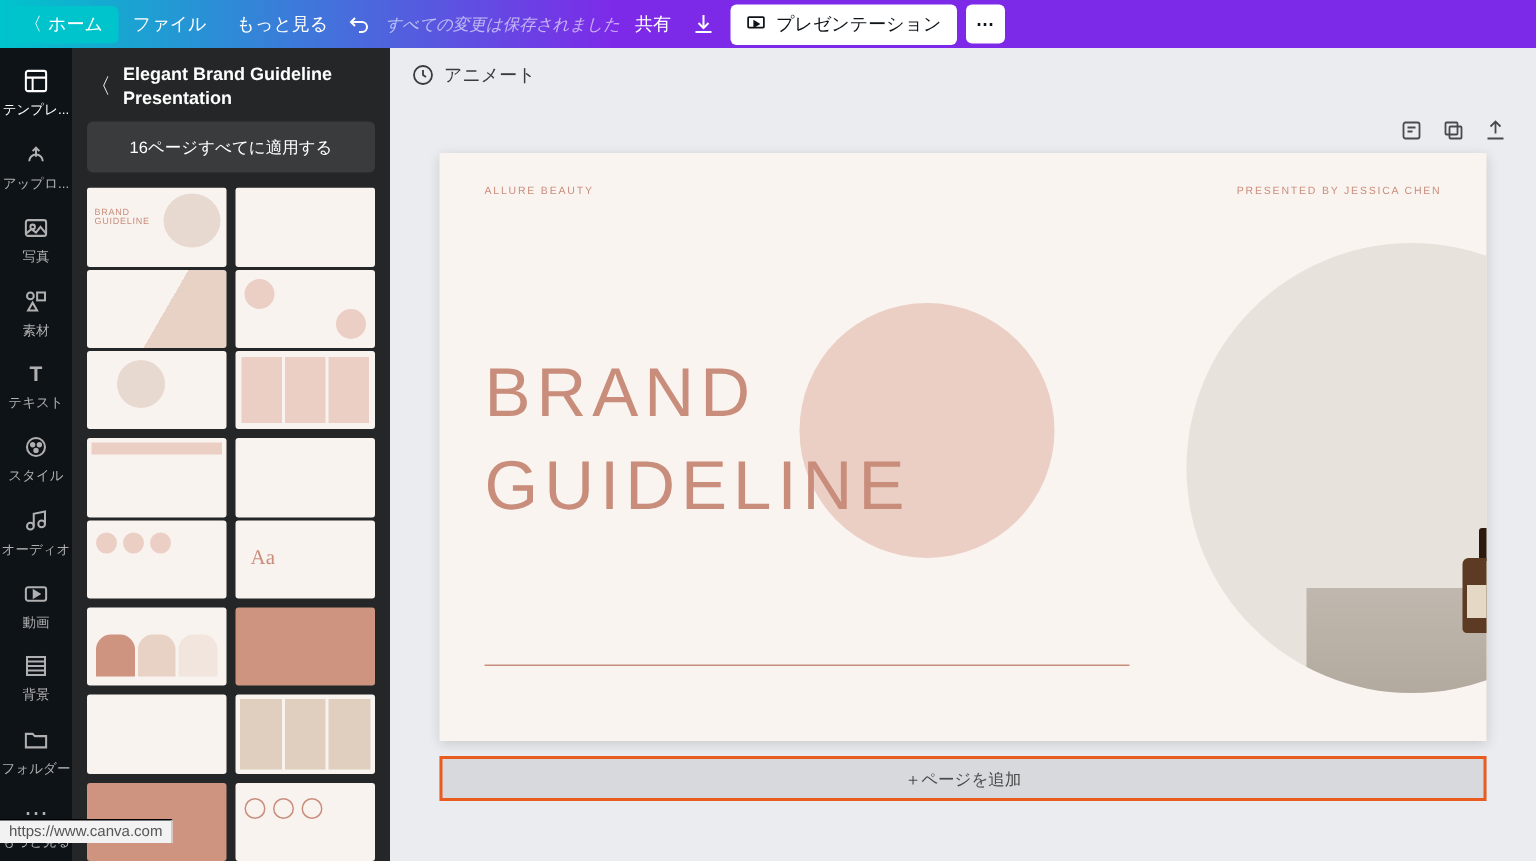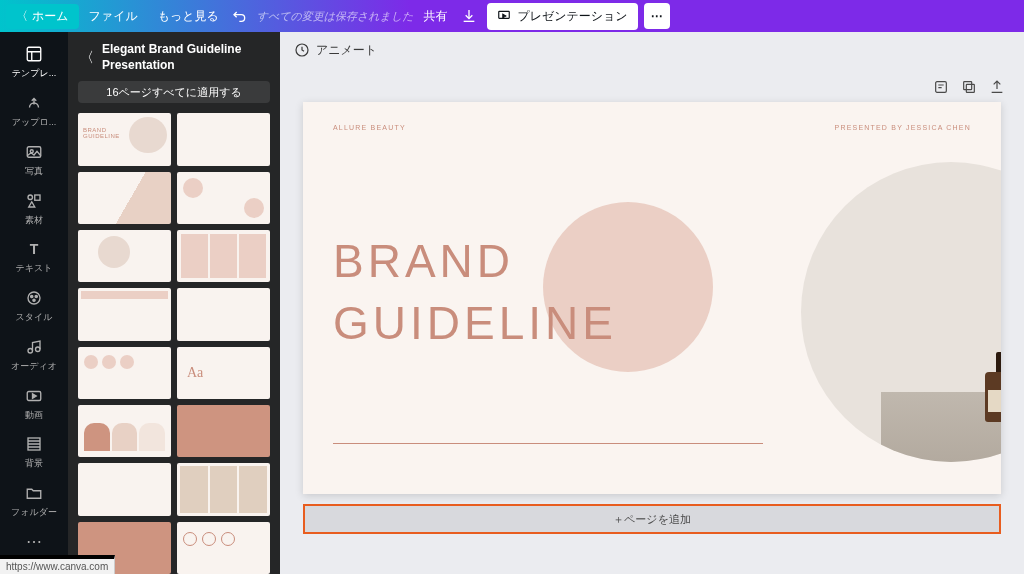--- a/index.html
+++ b/index.html
@@ -15,7 +15,7 @@
 .present-btn { background:#fff; color:#0E1318; border-radius:4px; padding:5px 10px; display:flex; align-items:center; gap:6px; cursor:pointer; font-weight:500; margin-left:6px; }
 .more-btn { background:#fff; color:#0E1318; border-radius:4px; width:26px; height:26px; display:flex; align-items:center; justify-content:center; cursor:pointer; margin-left:6px; font-weight:700; }
 .main { display:flex; height:542px; }
-.rail { width:68px; background:#0E1318; color:#b0b0b0; display:flex; flex-direction:column; align-items:center; padding-top:6px; font-size:9px; }
+.rail { width:48px; background:#0E1318; color:#b0b0b0; display:flex; flex-direction:column; align-items:center; padding-top:6px; font-size:9px; }
 .rail-item { width:48px; height:50px; display:flex; flex-direction:column; align-items:center; justify-content:center; gap:3px; cursor:pointer; }
 .rail-item.active { color:#fff; }
 .rail-icon { width:20px; height:20px; display:flex; align-items:center; justify-content:center; }

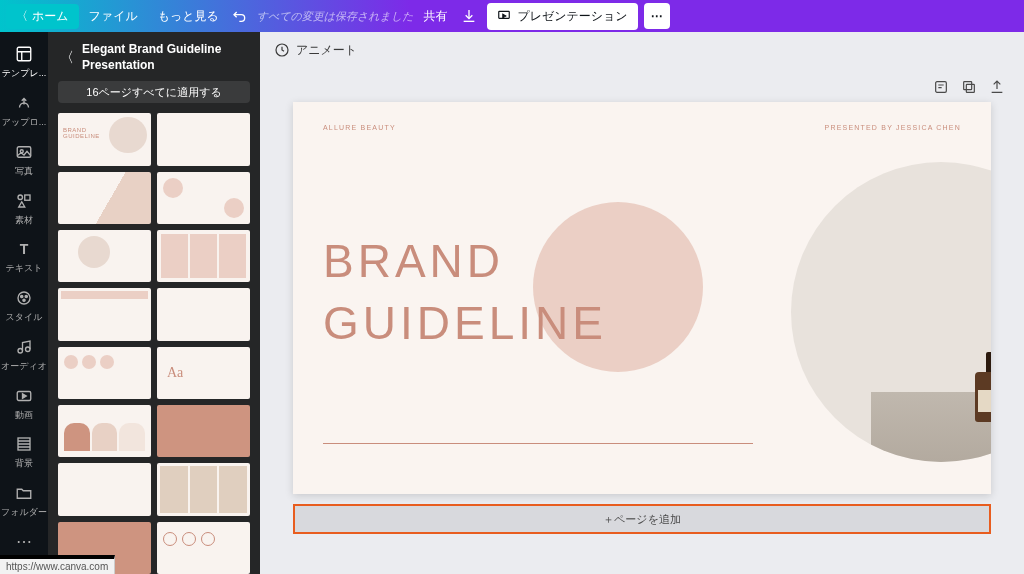--- a/index.html
+++ b/index.html
@@ -23,7 +23,7 @@
 .sp-header { padding:10px 12px 8px; display:flex; align-items:center; gap:8px; }
 .sp-back { width:16px; cursor:pointer; font-size:14px; }
 .sp-title { font-size:12px; font-weight:600; line-height:1.3; }
-.apply-btn { margin:0 10px 10px; background:#3A3B3C; border-radius:4px; height:22px; display:flex; align-items:center; justify-content:center; font-size:11px; cursor:pointer; }
+.apply-btn { margin:0 10px 10px; background:#3A3B3C; border-radius:4px; height:34px; display:flex; align-items:center; justify-content:center; font-size:11px; cursor:pointer; }
 .thumbs { flex:1; overflow:hidden; padding:0 10px; display:grid; grid-template-columns:1fr 1fr; gap:6px; }
 .thumb { width:100%; aspect-ratio:16/9; background:#F9F3EF; border-radius:2px; cursor:pointer; overflow:hidden; position:relative; font-size:5px; color:#C98D7C; }
 .sp-toggle { position:absolute; right:-12px; top:280px; width:12px; height:40px; background:#252627; border-radius:0 6px 6px 0; display:flex; align-items:center; justify-content:center; color:#fff; cursor:pointer; font-size:10px; }

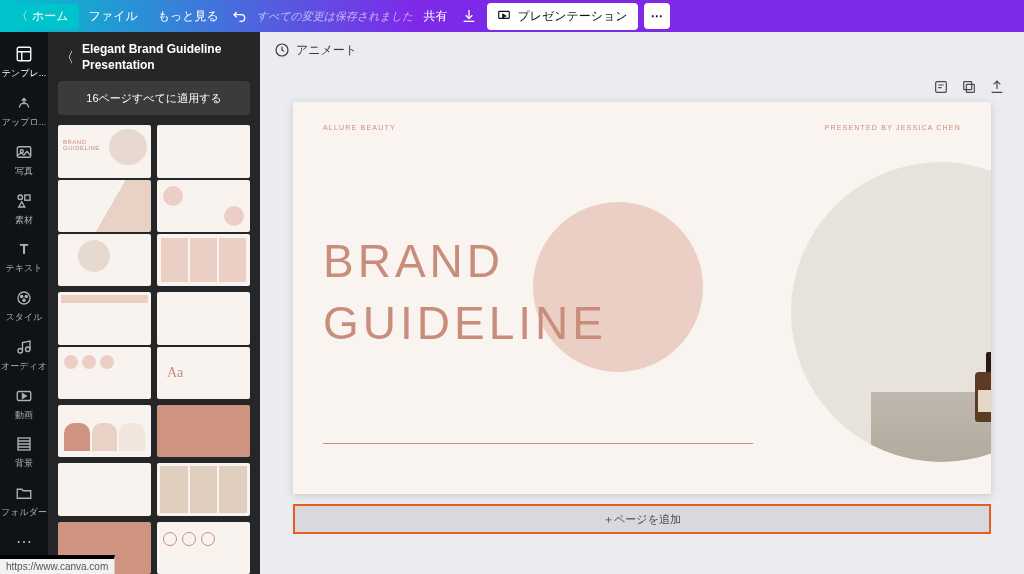--- a/index.html
+++ b/index.html
@@ -46,7 +46,7 @@
 .pg-box { border:1px solid #9aa0a6; padding:1px 4px; border-radius:2px; background:#fff; }
 .bb-icon { width:18px; height:18px; cursor:pointer; display:flex; align-items:center; justify-content:center; }
 .help-btn { background:#7D2AE8; color:#fff; border-radius:14px; padding:5px 12px; cursor:pointer; font-size:12px; font-weight:500; margin-left:6px; }
-.status-url { position:absolute; bottom:0; left:0; background:#F2F2F2; color:#555; font-size:10px; padding:2px 6px; border-top:4px solid #000000; border-right:1px solid #ccc; }
+.status-url { position:absolute; bottom:12px; left:0; background:#F2F2F2; color:#555; font-size:10px; padding:2px 6px; border-top:1px solid #000000; border-right:1px solid #ccc; }
 
 .th1::before{content:"";position:absolute;right:4px;top:4px;width:38px;height:36px;background:#E8D9D0;border-radius:50%;}
 .th1 .t{position:absolute;left:5px;top:14px;font-size:6px;letter-spacing:.5px;}

